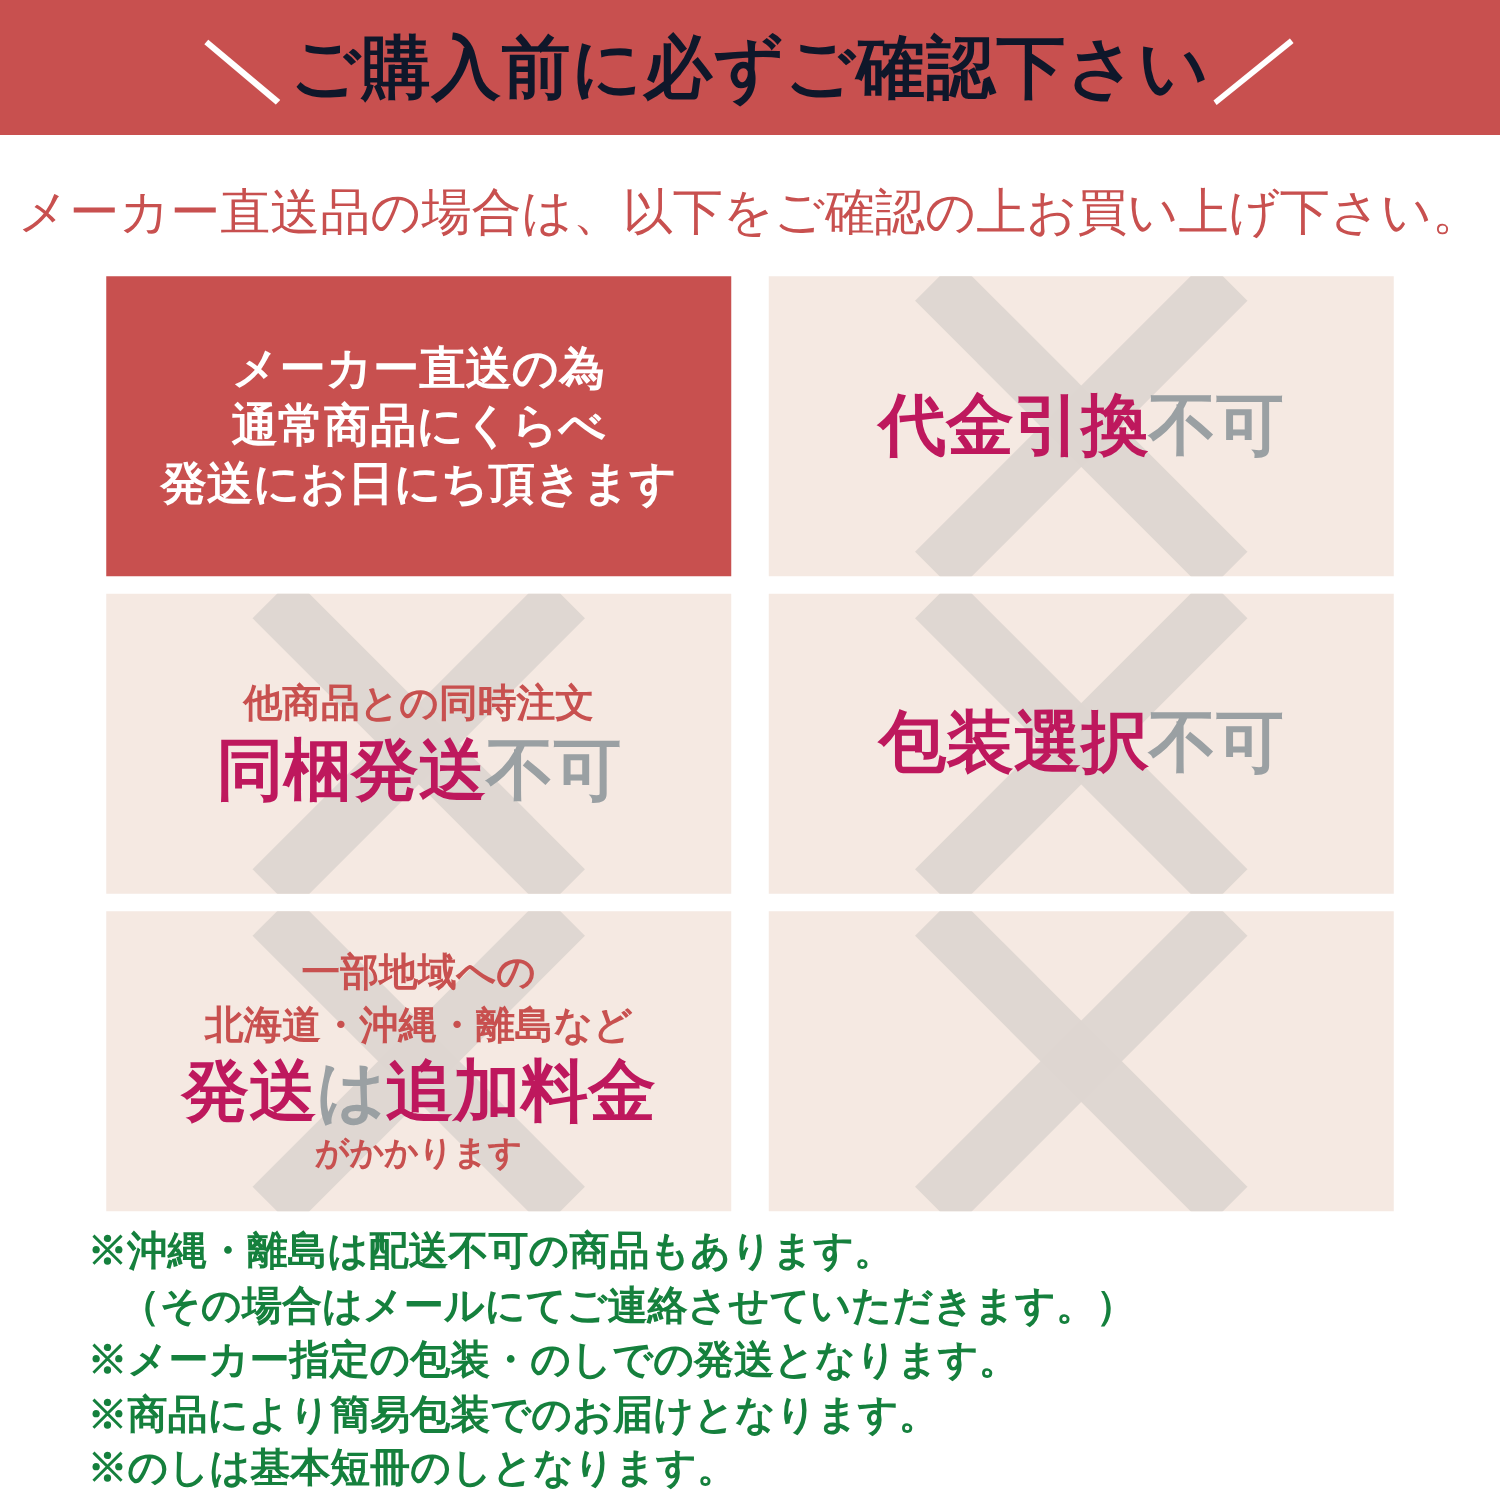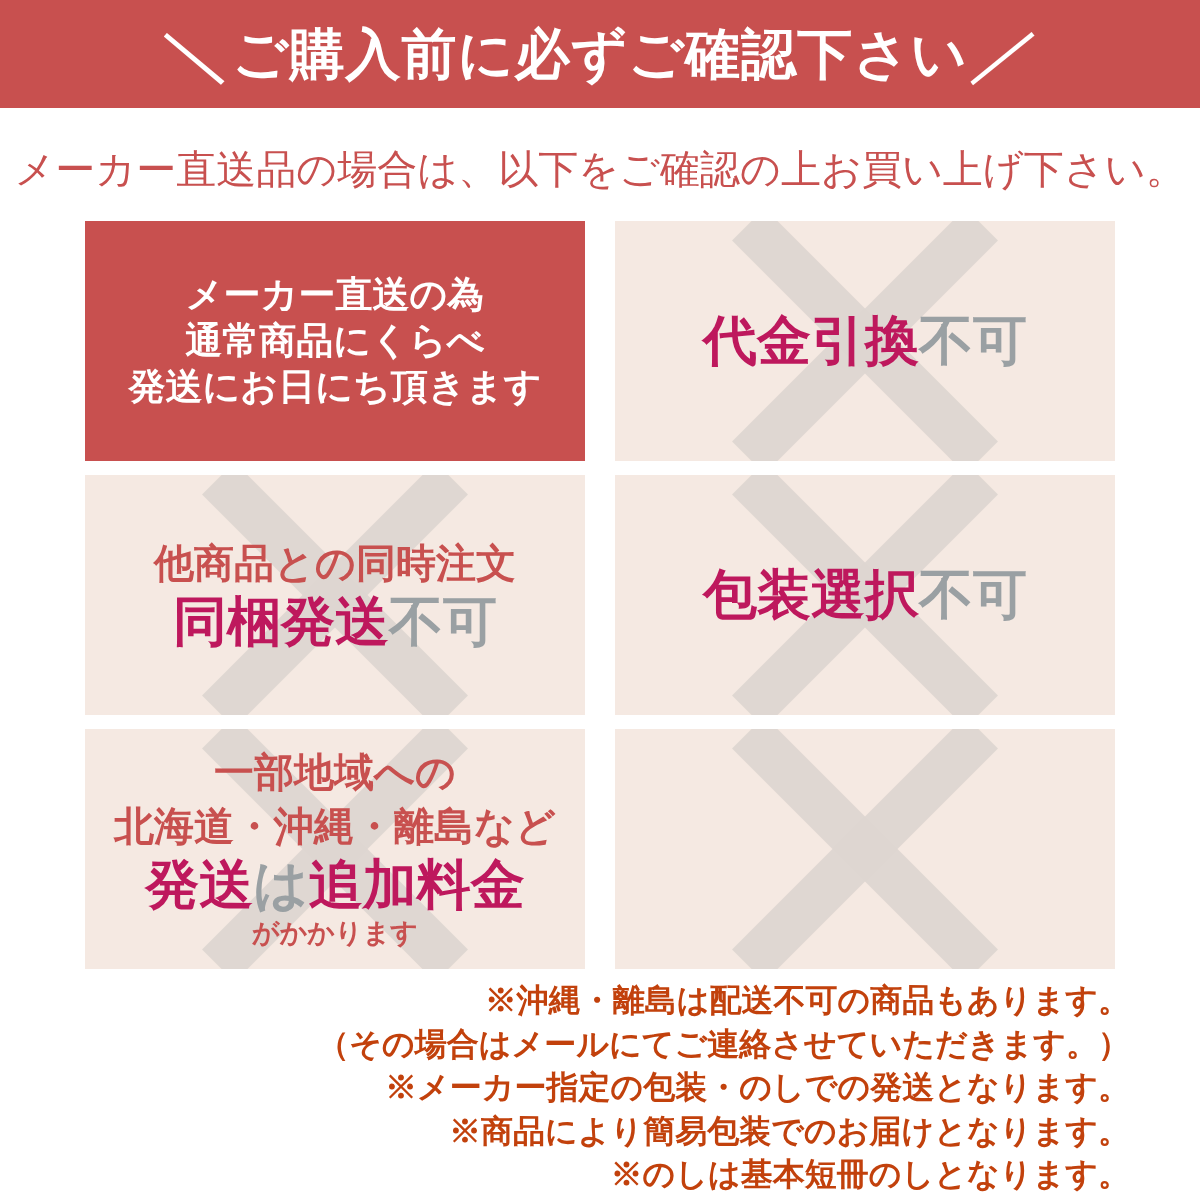--- a/index.html
+++ b/index.html
@@ -31,7 +31,7 @@
     justify-content: center;
   }
   .banner-title {
-    color: #ffffff;
+    color: #0f172a;
     font-size: 55px;
     font-weight: bold;
     letter-spacing: 1px;

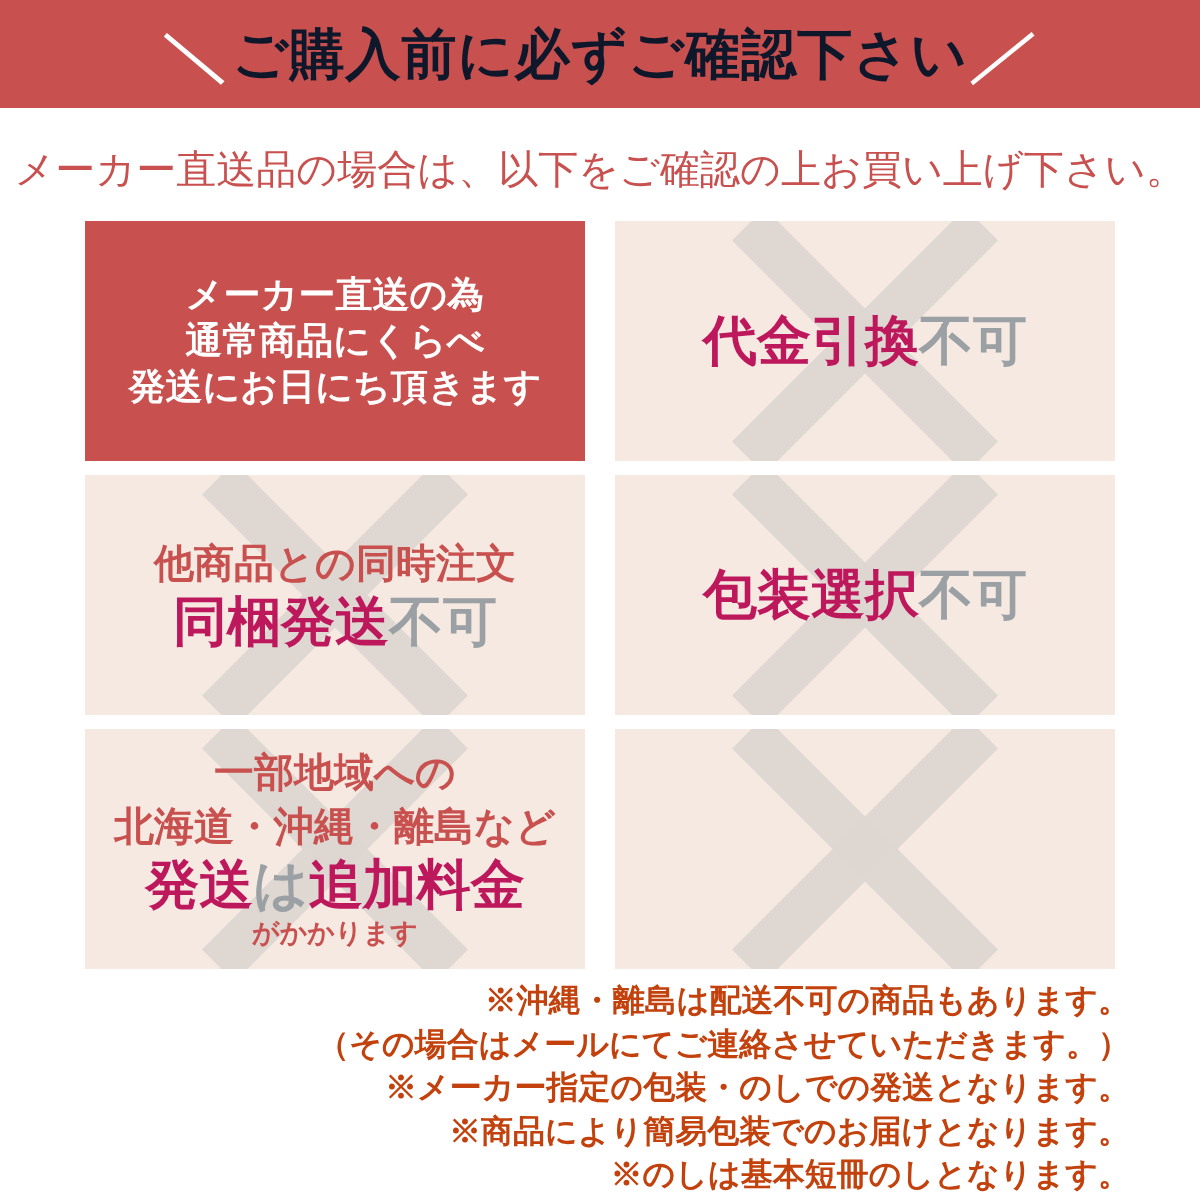--- a/index.html
+++ b/index.html
@@ -123,7 +123,7 @@
   }
   .line-small {
     color: #c8504f;
-    font-size: 40px;
+    font-size: 31px;
     font-weight: bold;
     white-space: nowrap;
     margin-bottom: 4px;

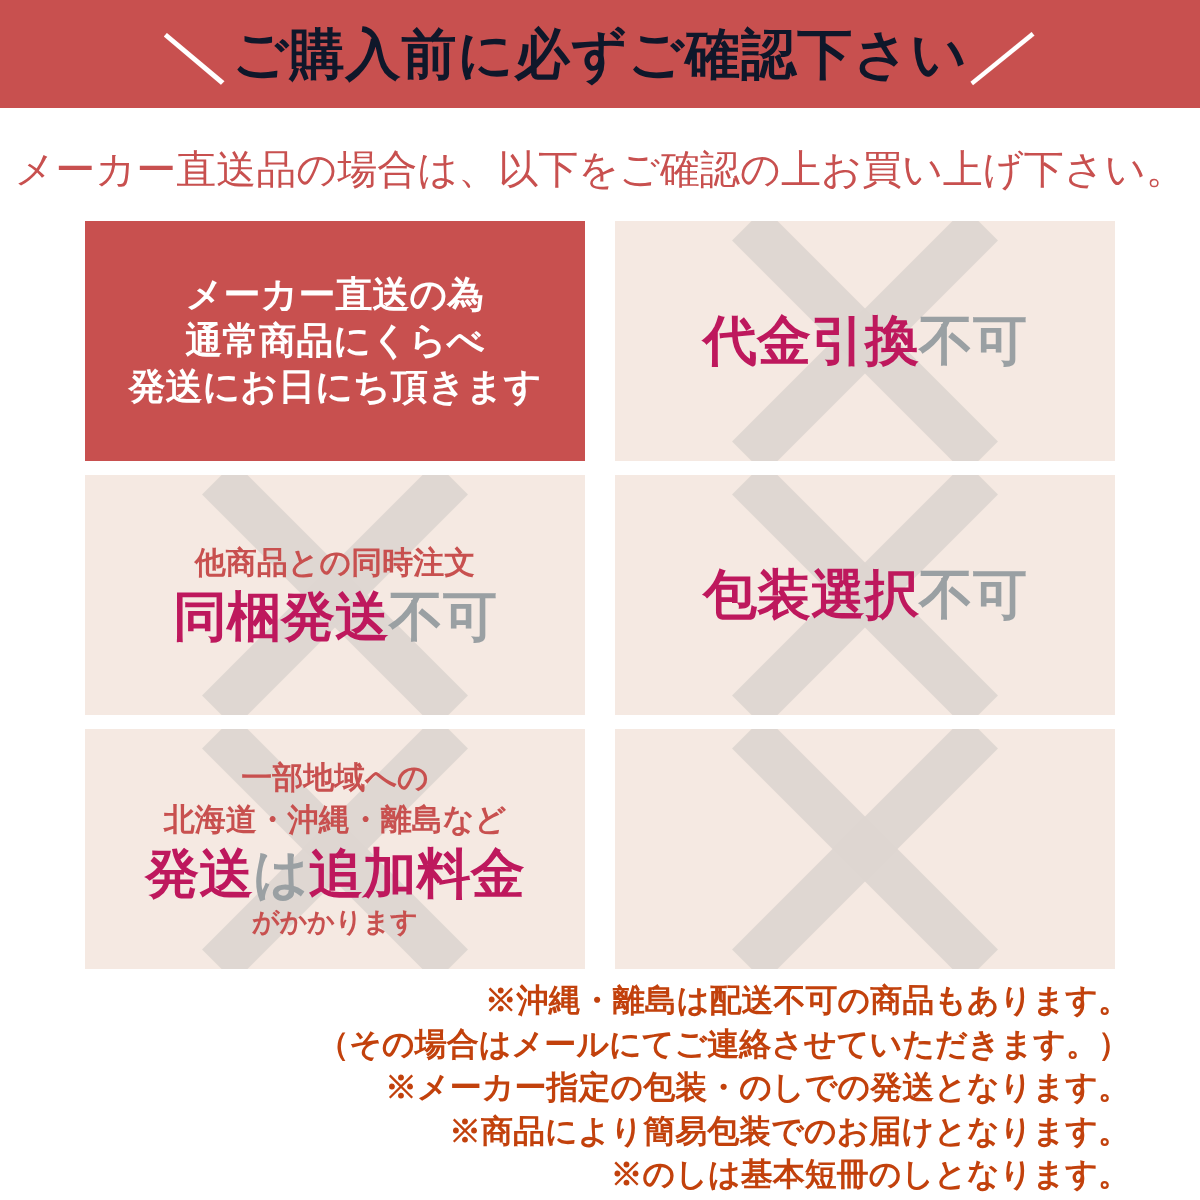--- a/index.html
+++ b/index.html
@@ -152,12 +152,11 @@
     text-align: left;
   }
   .note {
-    color: #c2410c;
+    color: #15803d;
     font-size: 32px;
     font-weight: bold;
     line-height: 1.36;
     white-space: nowrap;
-    text-align: right;
   }
   .note.indent { padding-left: 26px; }
 </style>

